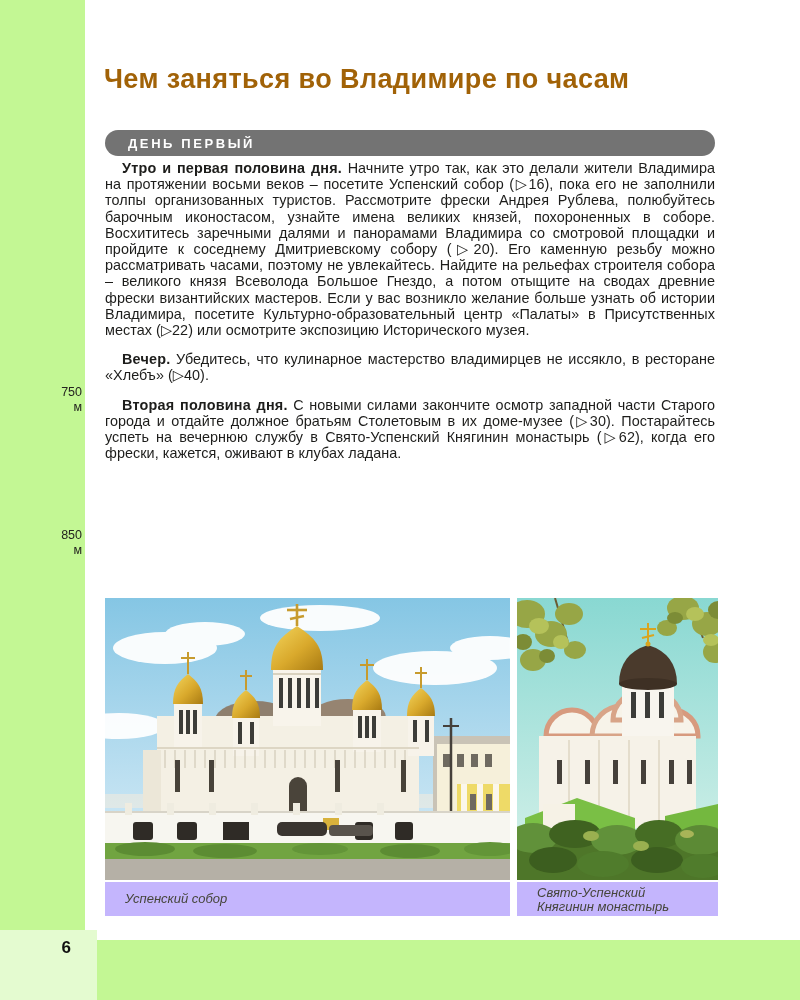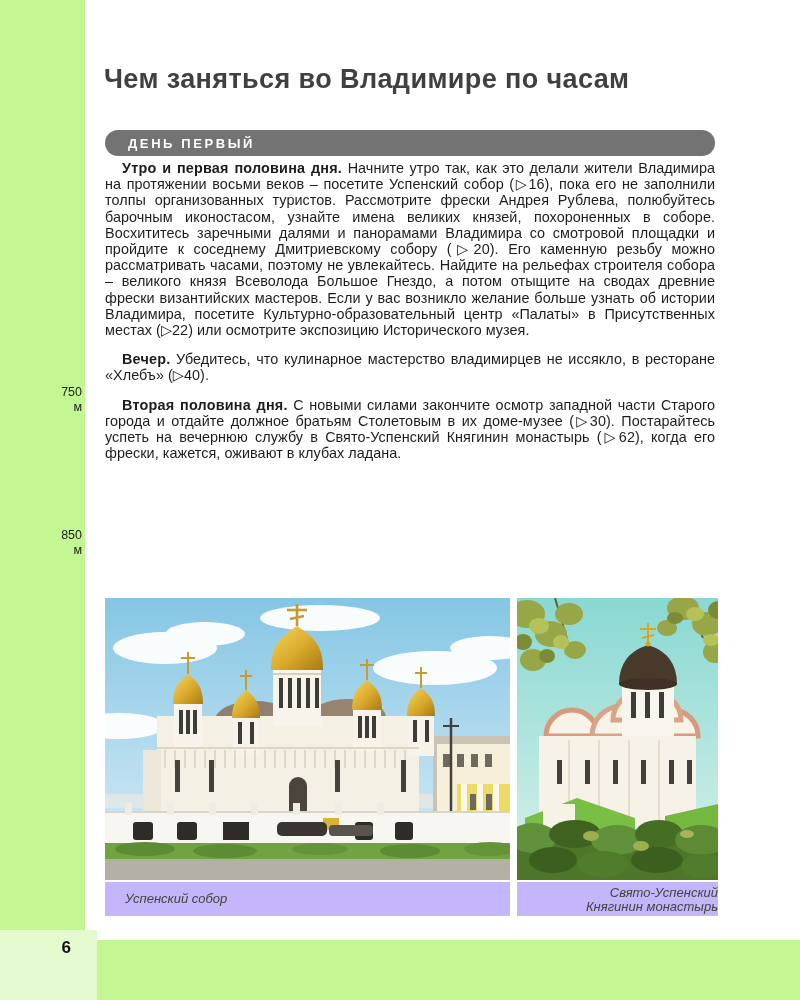--- a/index.html
+++ b/index.html
@@ -15,7 +15,7 @@
 
   .title{
     position:absolute;left:104px;top:62px;width:640px;margin:0;
-    font-size:27px;font-weight:bold;letter-spacing:.4px;color:#404040;line-height:34px;
+    font-size:27px;font-weight:bold;letter-spacing:.4px;color:#a16207;line-height:34px;
   }
   .pill{
     position:absolute;left:105px;top:130px;width:610px;height:26px;

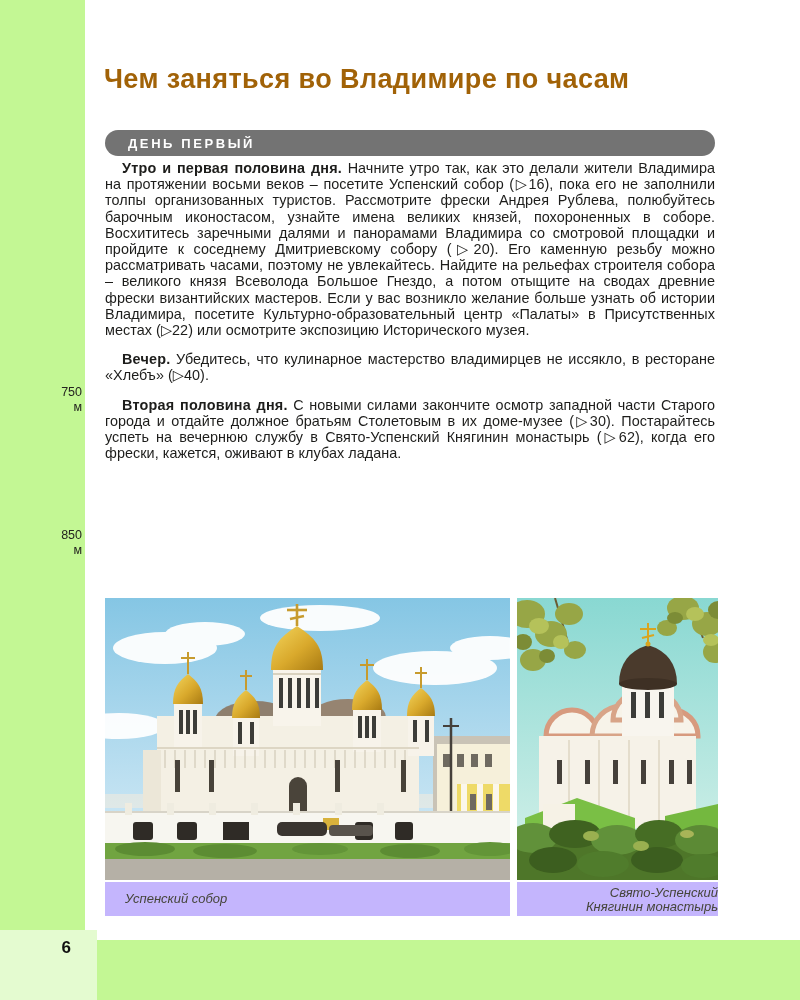--- a/index.html
+++ b/index.html
@@ -44,7 +44,7 @@
     font-style:italic;font-size:13px;
   }
   .fig-left figcaption{height:34px;line-height:34px;padding-left:20px;}
-  .fig-right figcaption{height:34px;padding:4px 0 0 20px;line-height:14px;box-sizing:border-box;text-align:right;}
+  .fig-right figcaption{height:34px;padding:4px 0 0 20px;line-height:14px;box-sizing:border-box;}
 </style>
 </head>
 <body>

